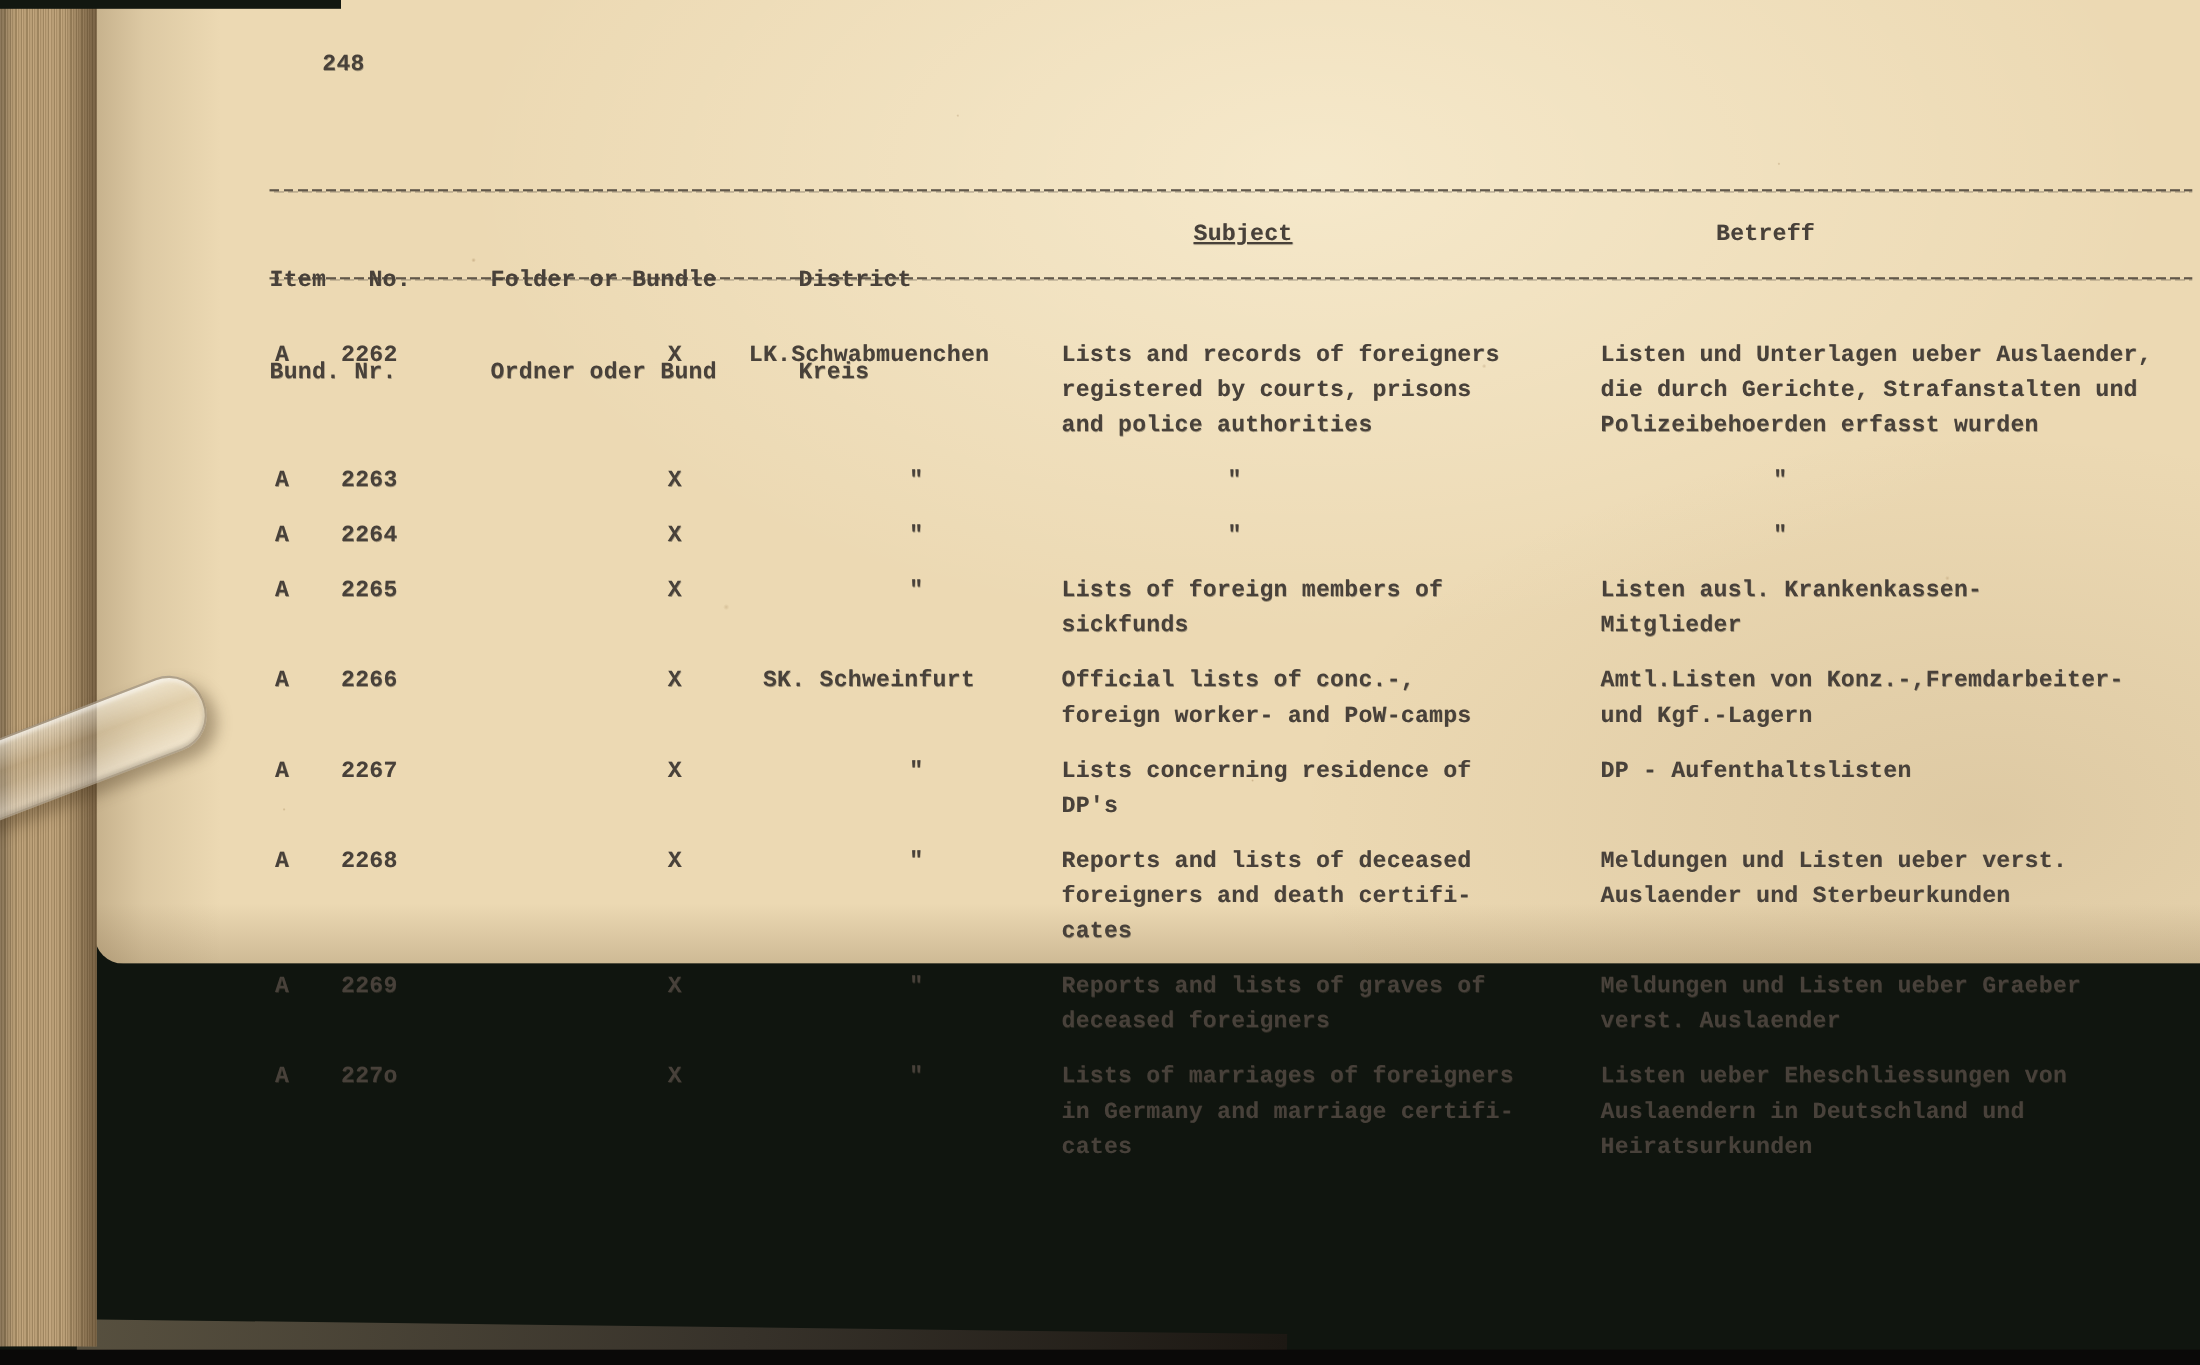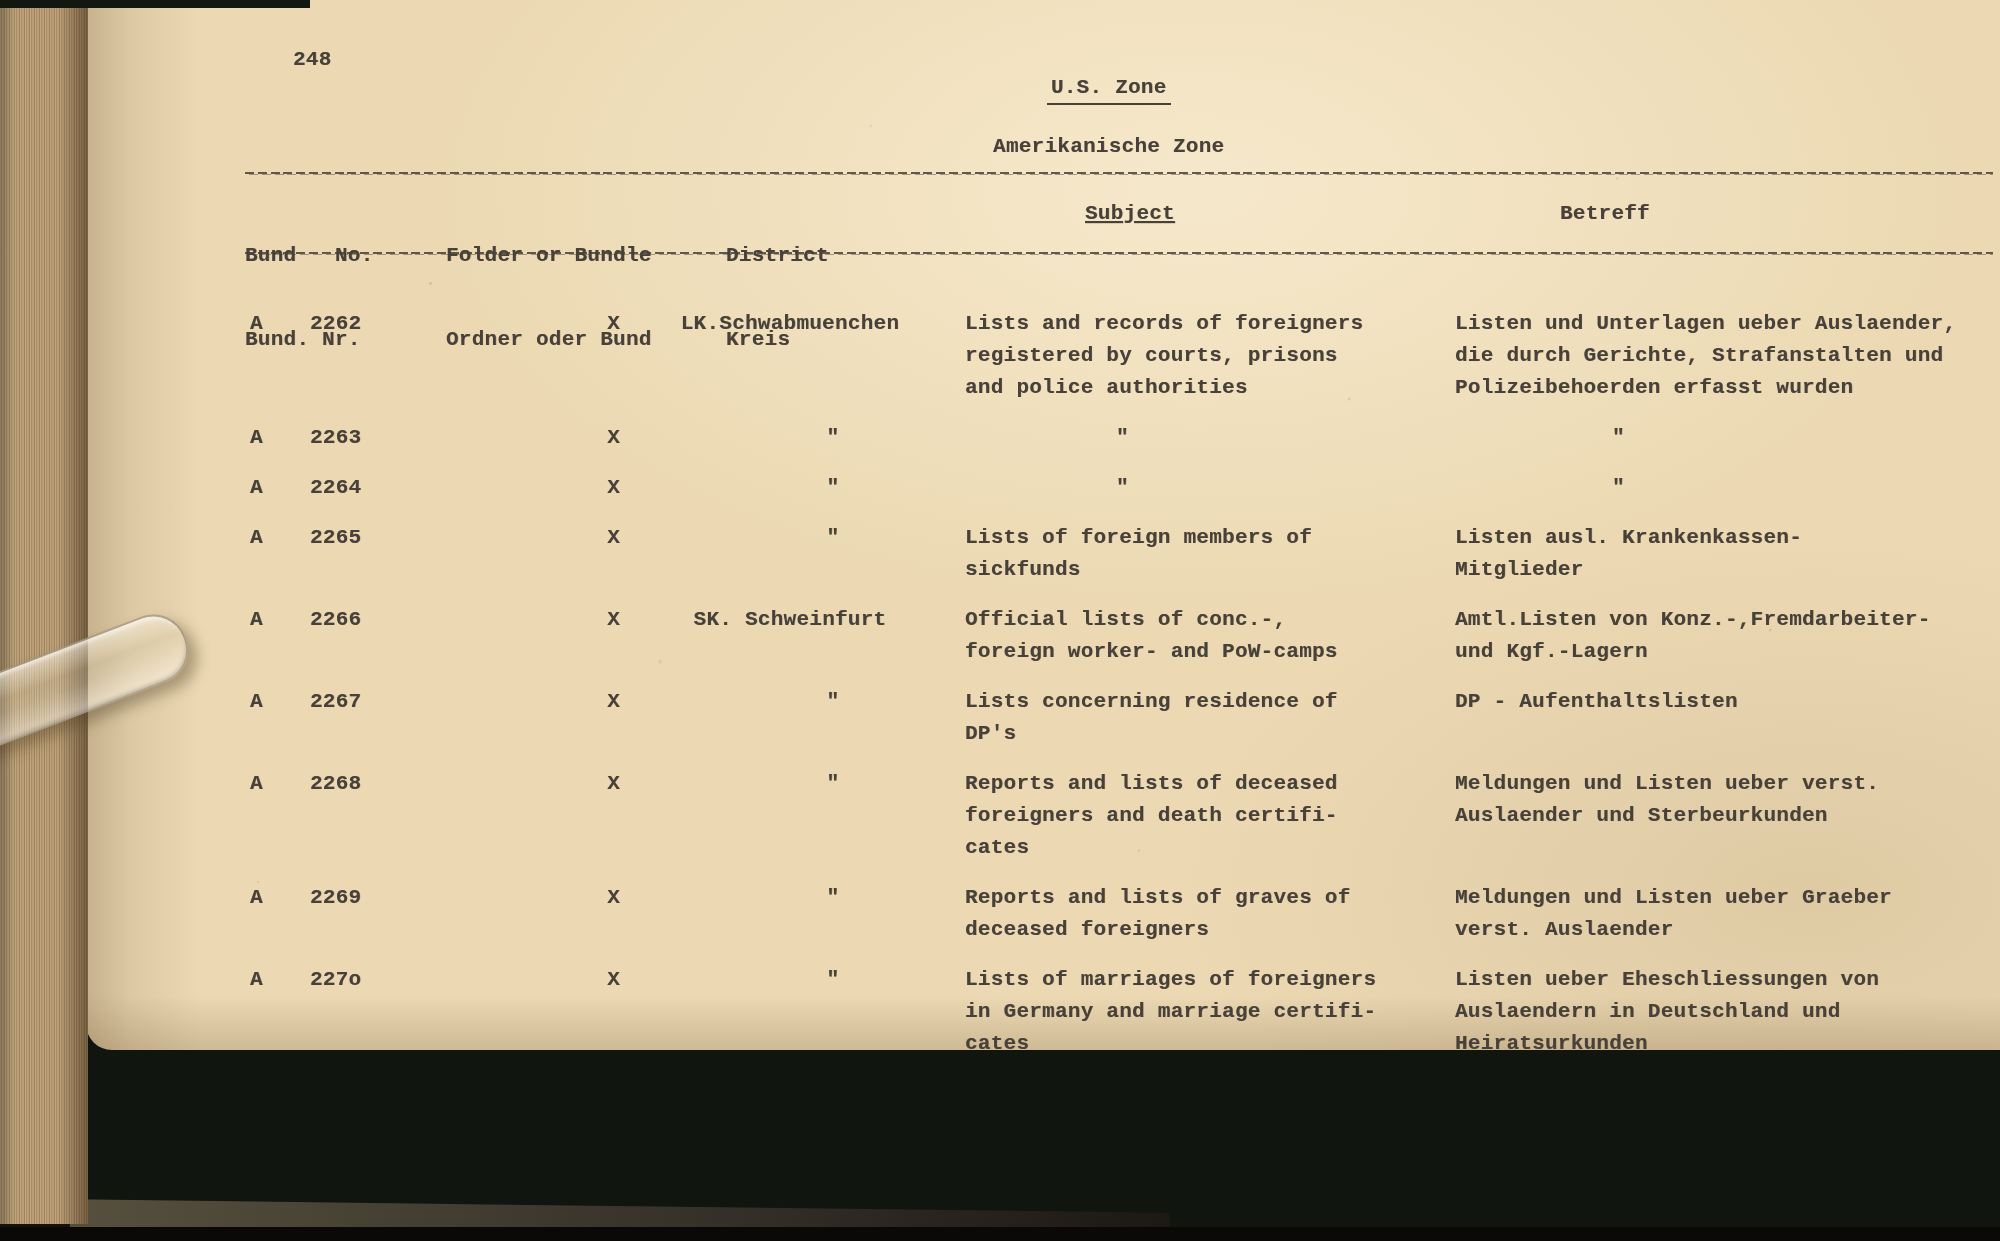--- a/index.html
+++ b/index.html
@@ -16,7 +16,7 @@
       linear-gradient(90deg,rgba(0,0,0,.28),rgba(0,0,0,0) 14px,rgba(0,0,0,0) 58px,rgba(55,38,18,.5) 86px),
       repeating-linear-gradient(90deg,#c2a67e 0 1px,#a98e67 1px 2px,#b99e76 2px 4px,#9e855f 4px 5px);}
 
-  .page{position:absolute;left:86px;top:0;width:1914px;height:1050px;z-index:1;
+  .page{position:absolute;left:86px;top:0;width:1914px;height:876px;z-index:1;
     border-radius:10px 0 0 26px;
     background-color:#ecd9b3;
     background-image:

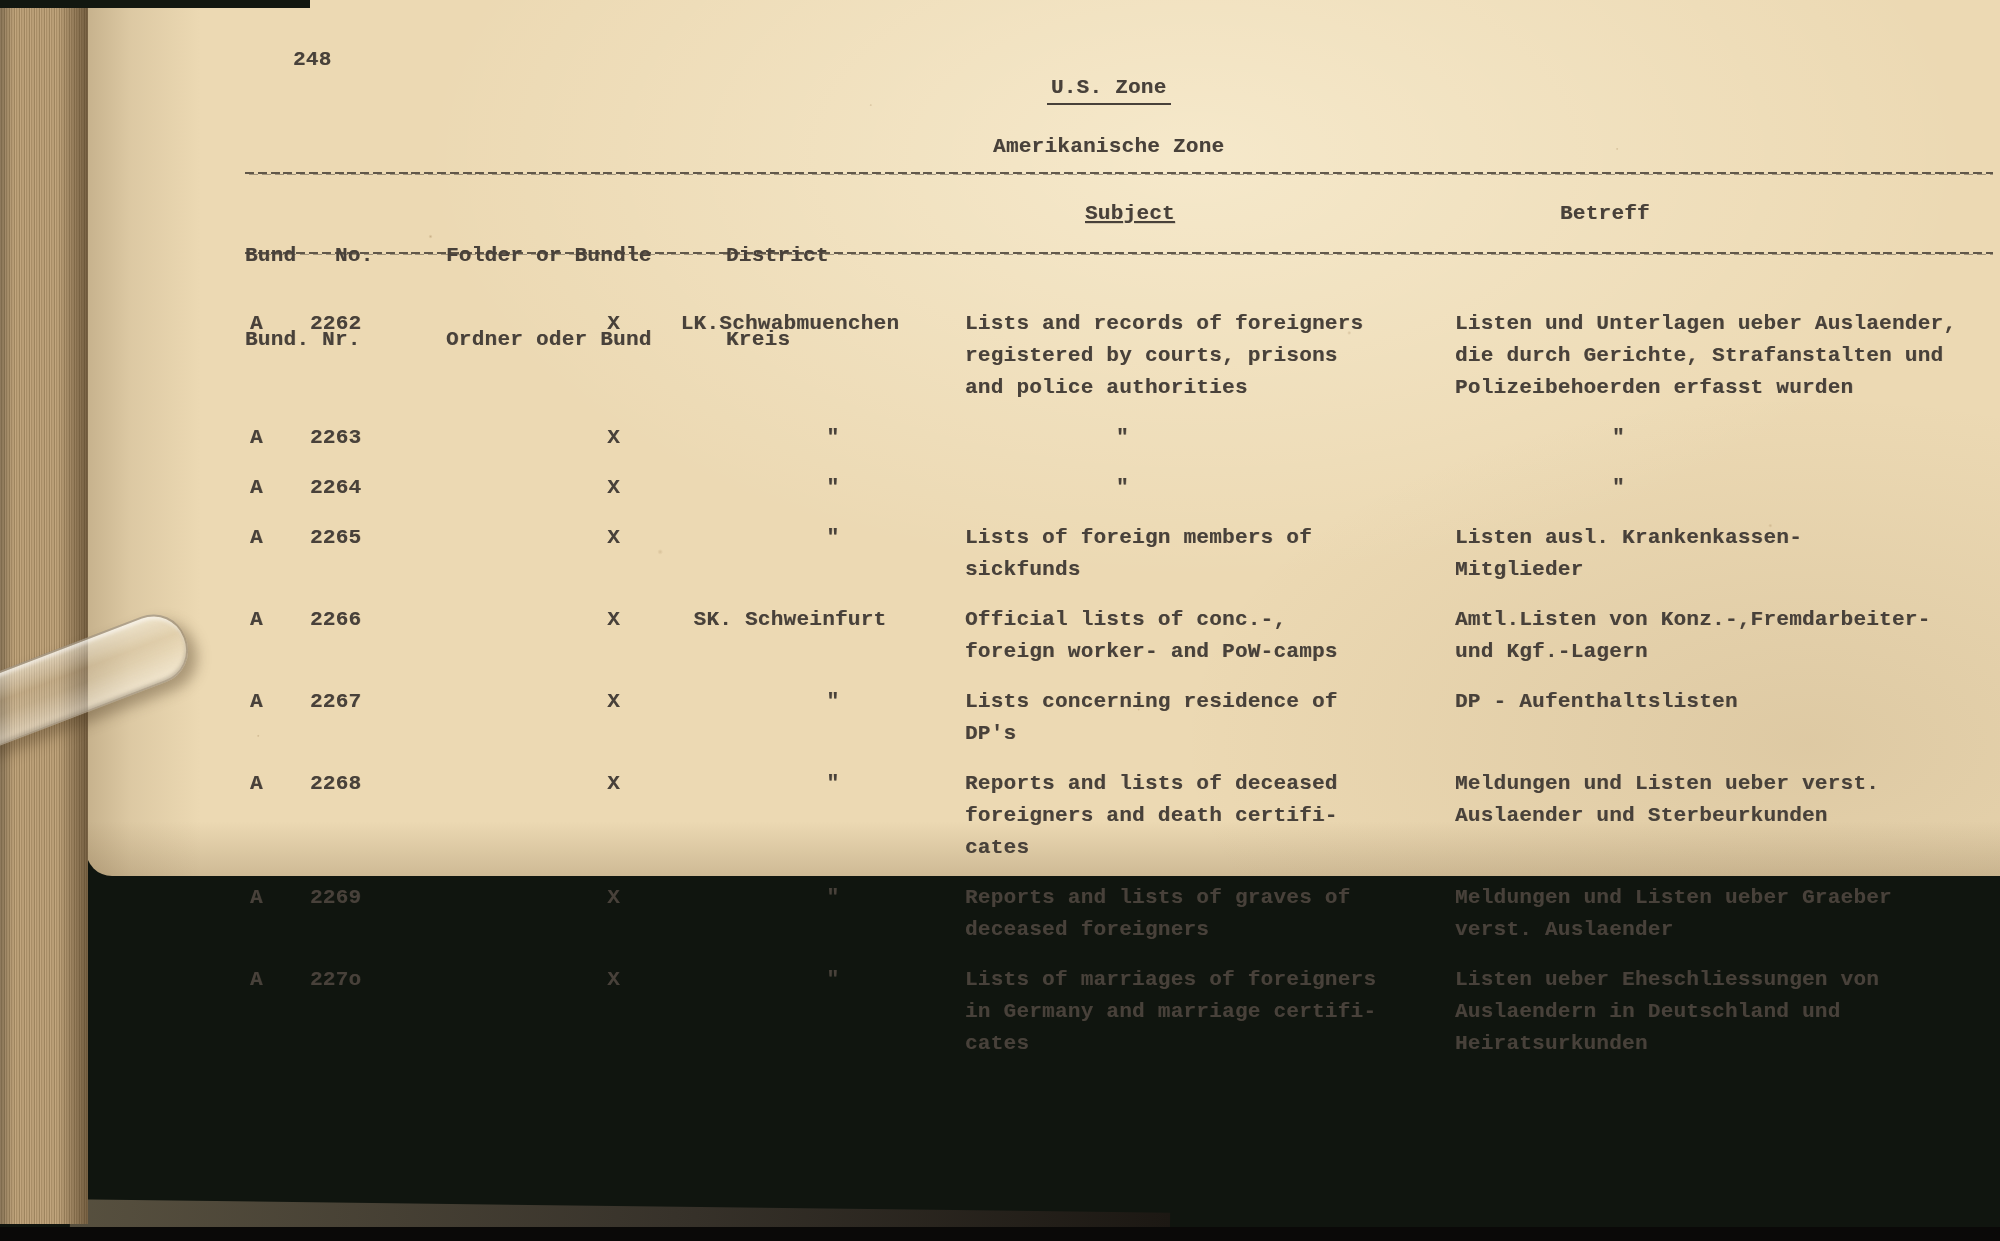--- a/index.html
+++ b/index.html
@@ -87,10 +87,6 @@
 
   <div class="page-number ink">248</div>
 
-  <div class="zone-head ink">
-    <span class="zone-title">U.S. Zone</span><br>
-    <span>Amerikanische Zone</span>
-  </div>
 
   <div class="divider top"></div>
   <div class="divider bottom"></div>

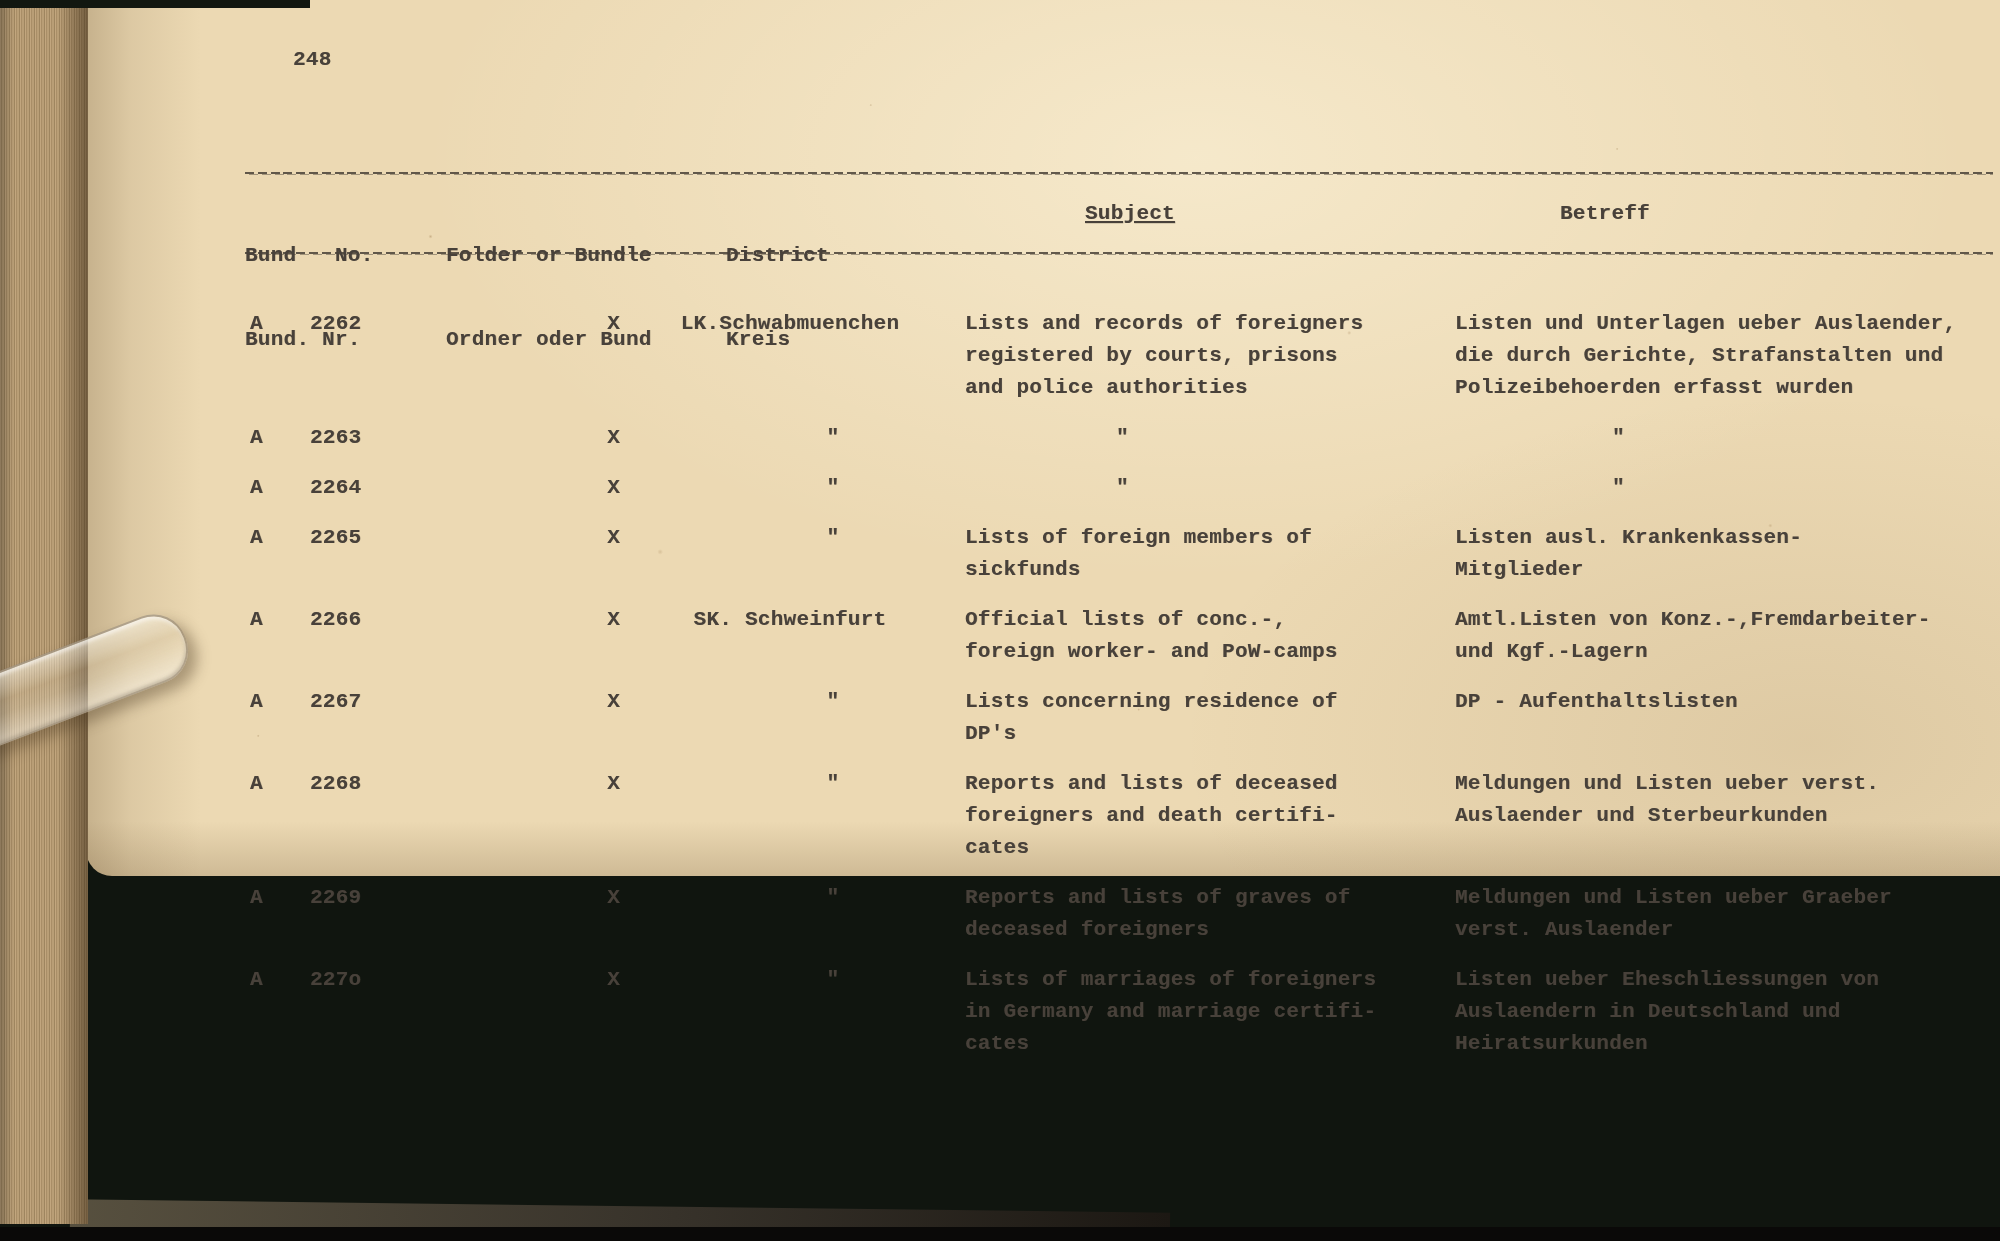--- a/index.html
+++ b/index.html
@@ -92,7 +92,7 @@
   <div class="divider bottom"></div>
 
   <div class="th th-item ink">
-    <div>Bund   No.</div>
+    <div>Item   No.</div>
     <div>Bund. Nr.</div>
   </div>
   <div class="th th-district ink">

